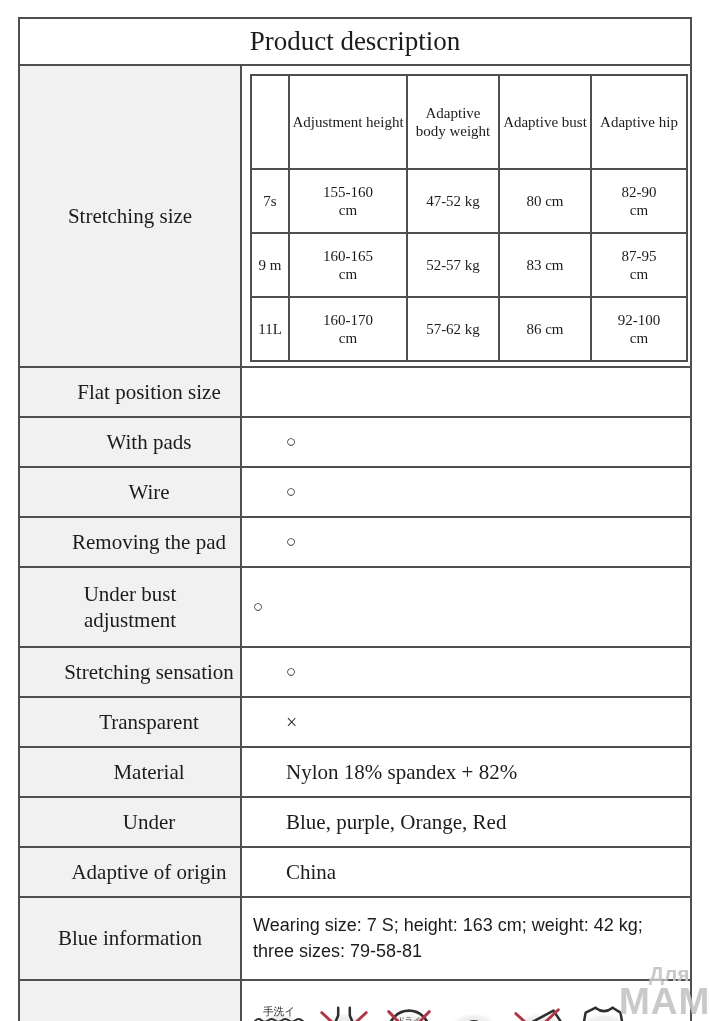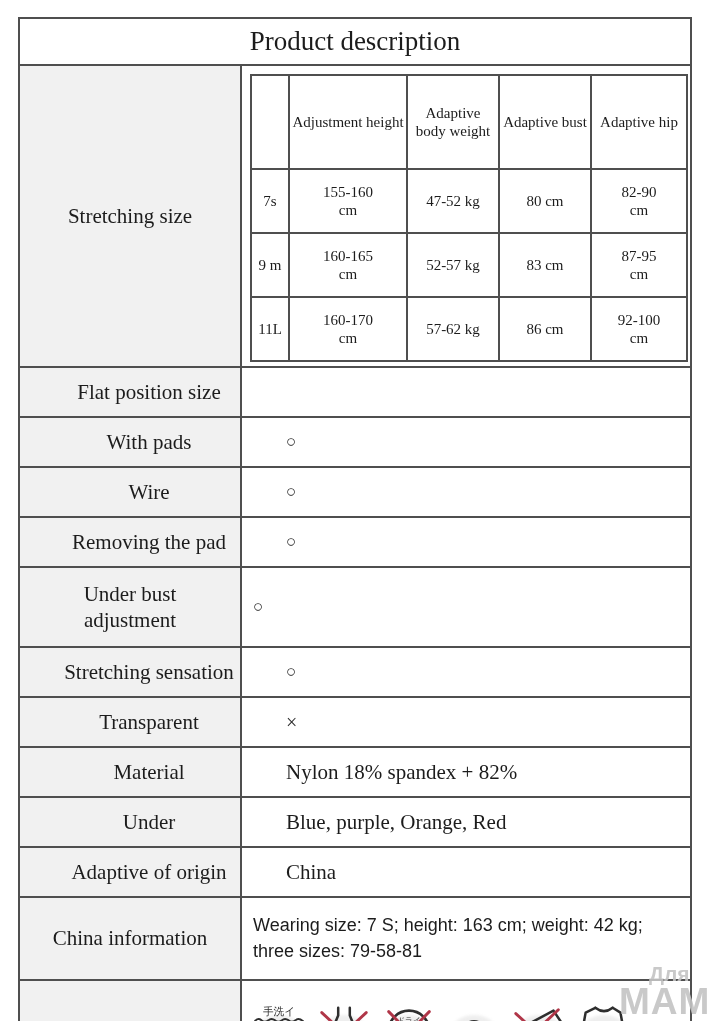--- a/index.html
+++ b/index.html
@@ -170,7 +170,7 @@
     <td class="val">China</td>
   </tr>
   <tr class="r-model">
-    <td class="lbl">China information</td>
+    <td class="lbl">Blue information</td>
     <td class="val">Wearing size: 7 S; height: 163 cm; weight: 42 kg; three sizes: 79-58-81</td>
   </tr>
 

